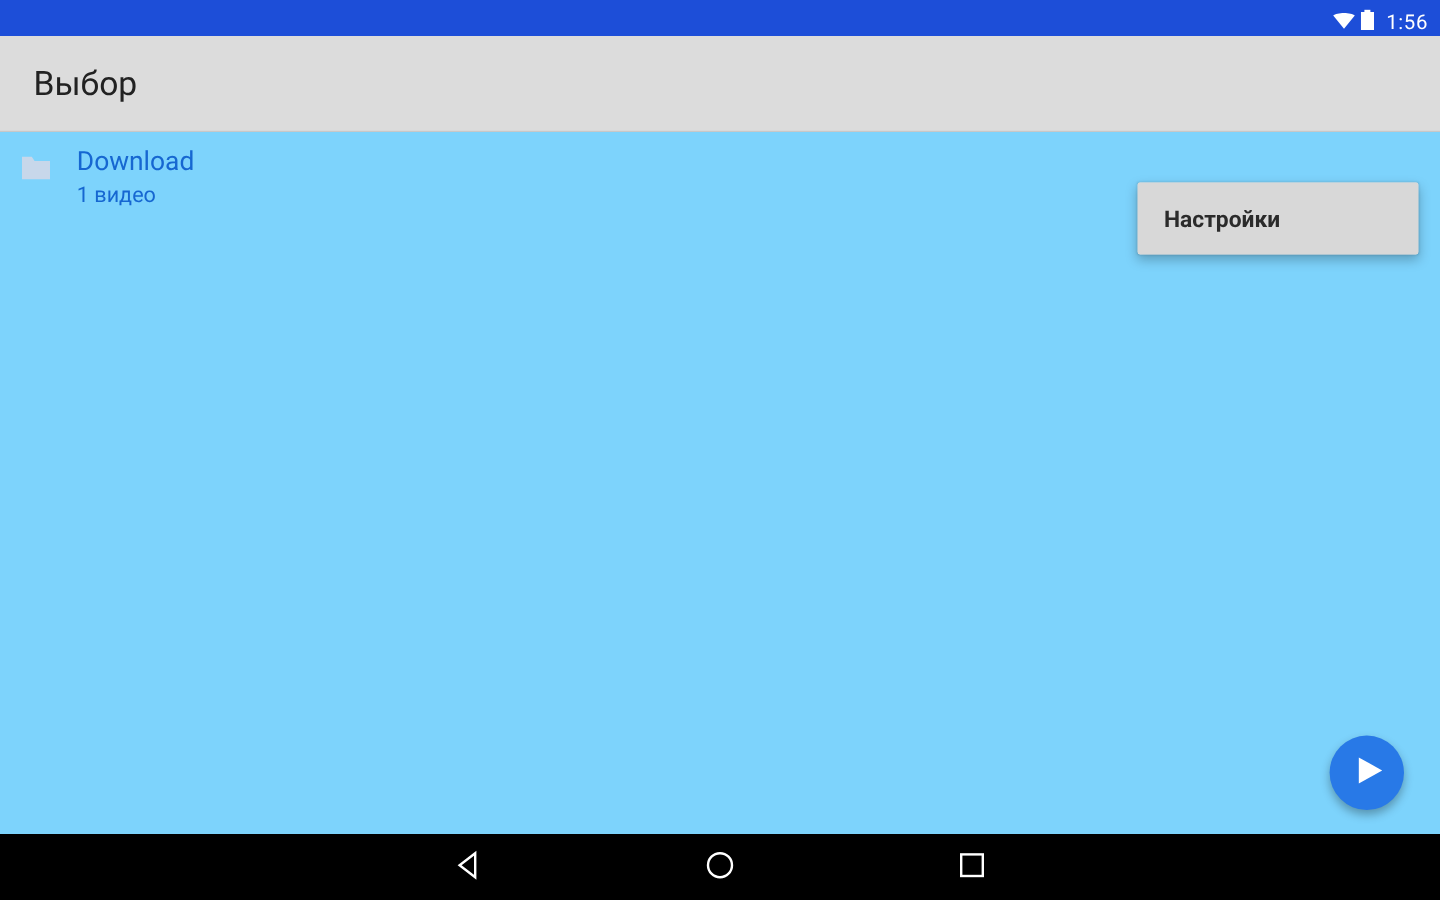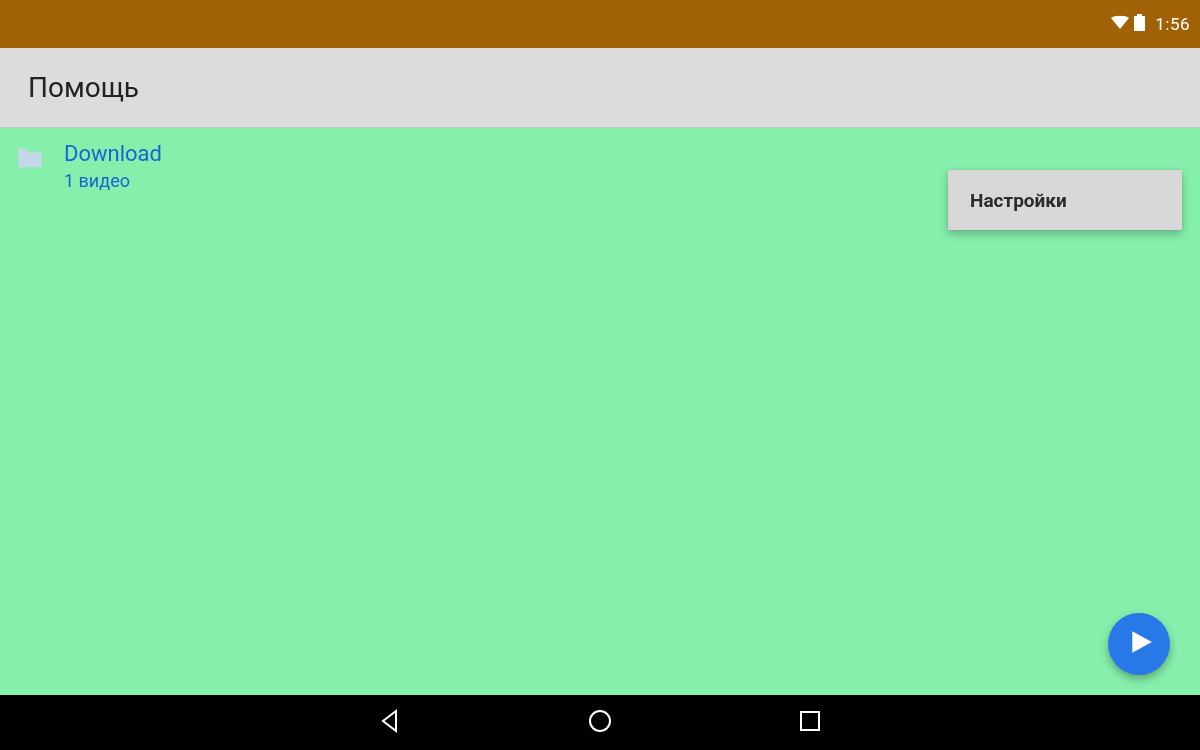--- a/index.html
+++ b/index.html
@@ -8,8 +8,8 @@
 
   
   .statusbar {
-    height: 48px; background: #a16207; color: #fff;
-    display: flex; align-items: center; justify-content: flex-end;
+    height: 30px; background: #1d4ed8; color: #fff;
+    display: flex; align-items: flex-end; justify-content: flex-end;
     padding: 0 10px; font-size: 17px; letter-spacing: 0.5px;
   }
   .statusbar .icons { display: flex; align-items: center; gap: 4px; }

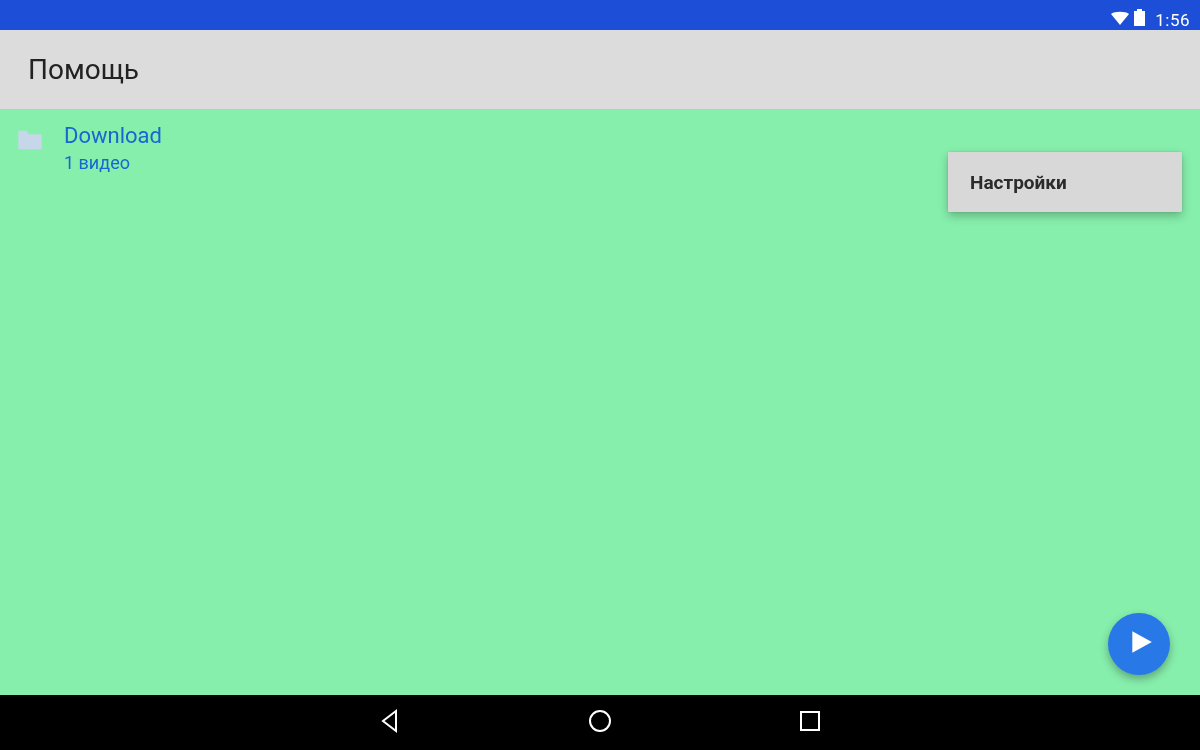--- a/index.html
+++ b/index.html
@@ -88,7 +88,7 @@
 </div>
 
 <div class="appbar">
-  <div class="title">Помощь</div>
+  <div class="title">Выбор</div>
 </div>
 
 <div class="content">

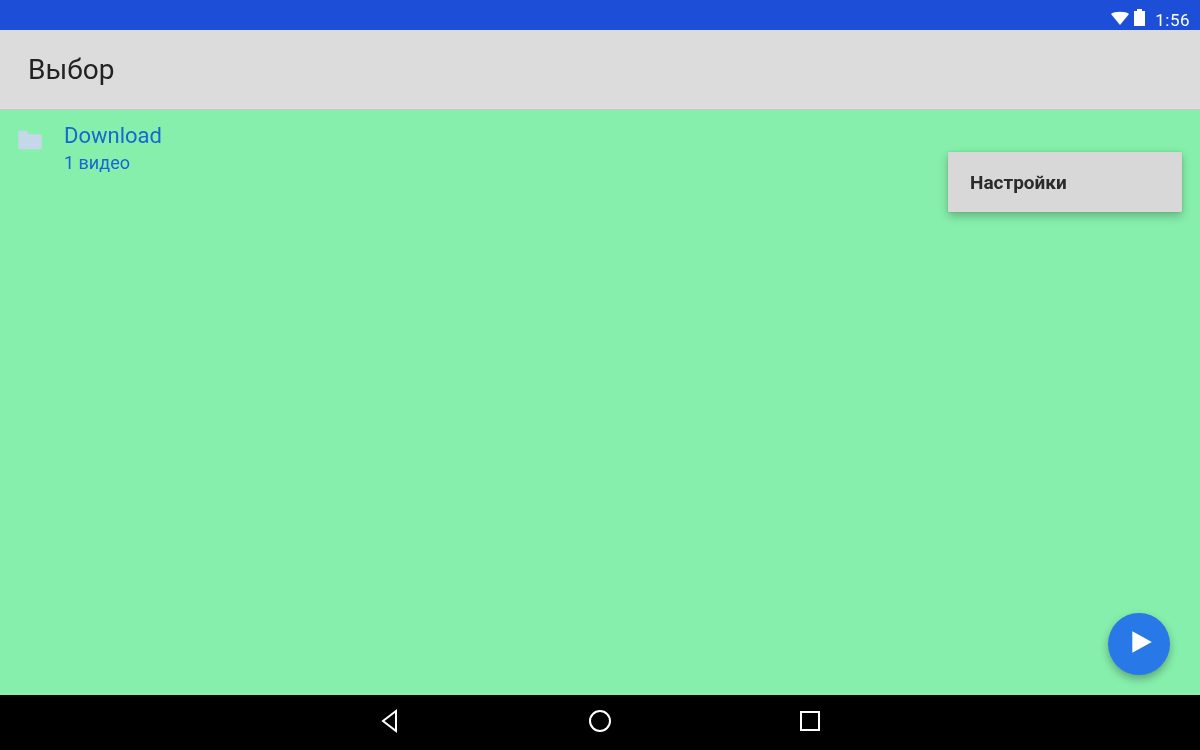--- a/index.html
+++ b/index.html
@@ -23,7 +23,7 @@
   .appbar .title { font-size: 28px; color: #222; font-weight: 400; }
 
   
-  .content { flex: 1; position: relative; background: #86efac; }
+  .content { flex: 1; position: relative; background: #7dd3fc; }
   .list-item {
     display: flex; align-items: flex-start; padding: 12px 20px 10px 16px;
     border-bottom: 1px solid transparent;

